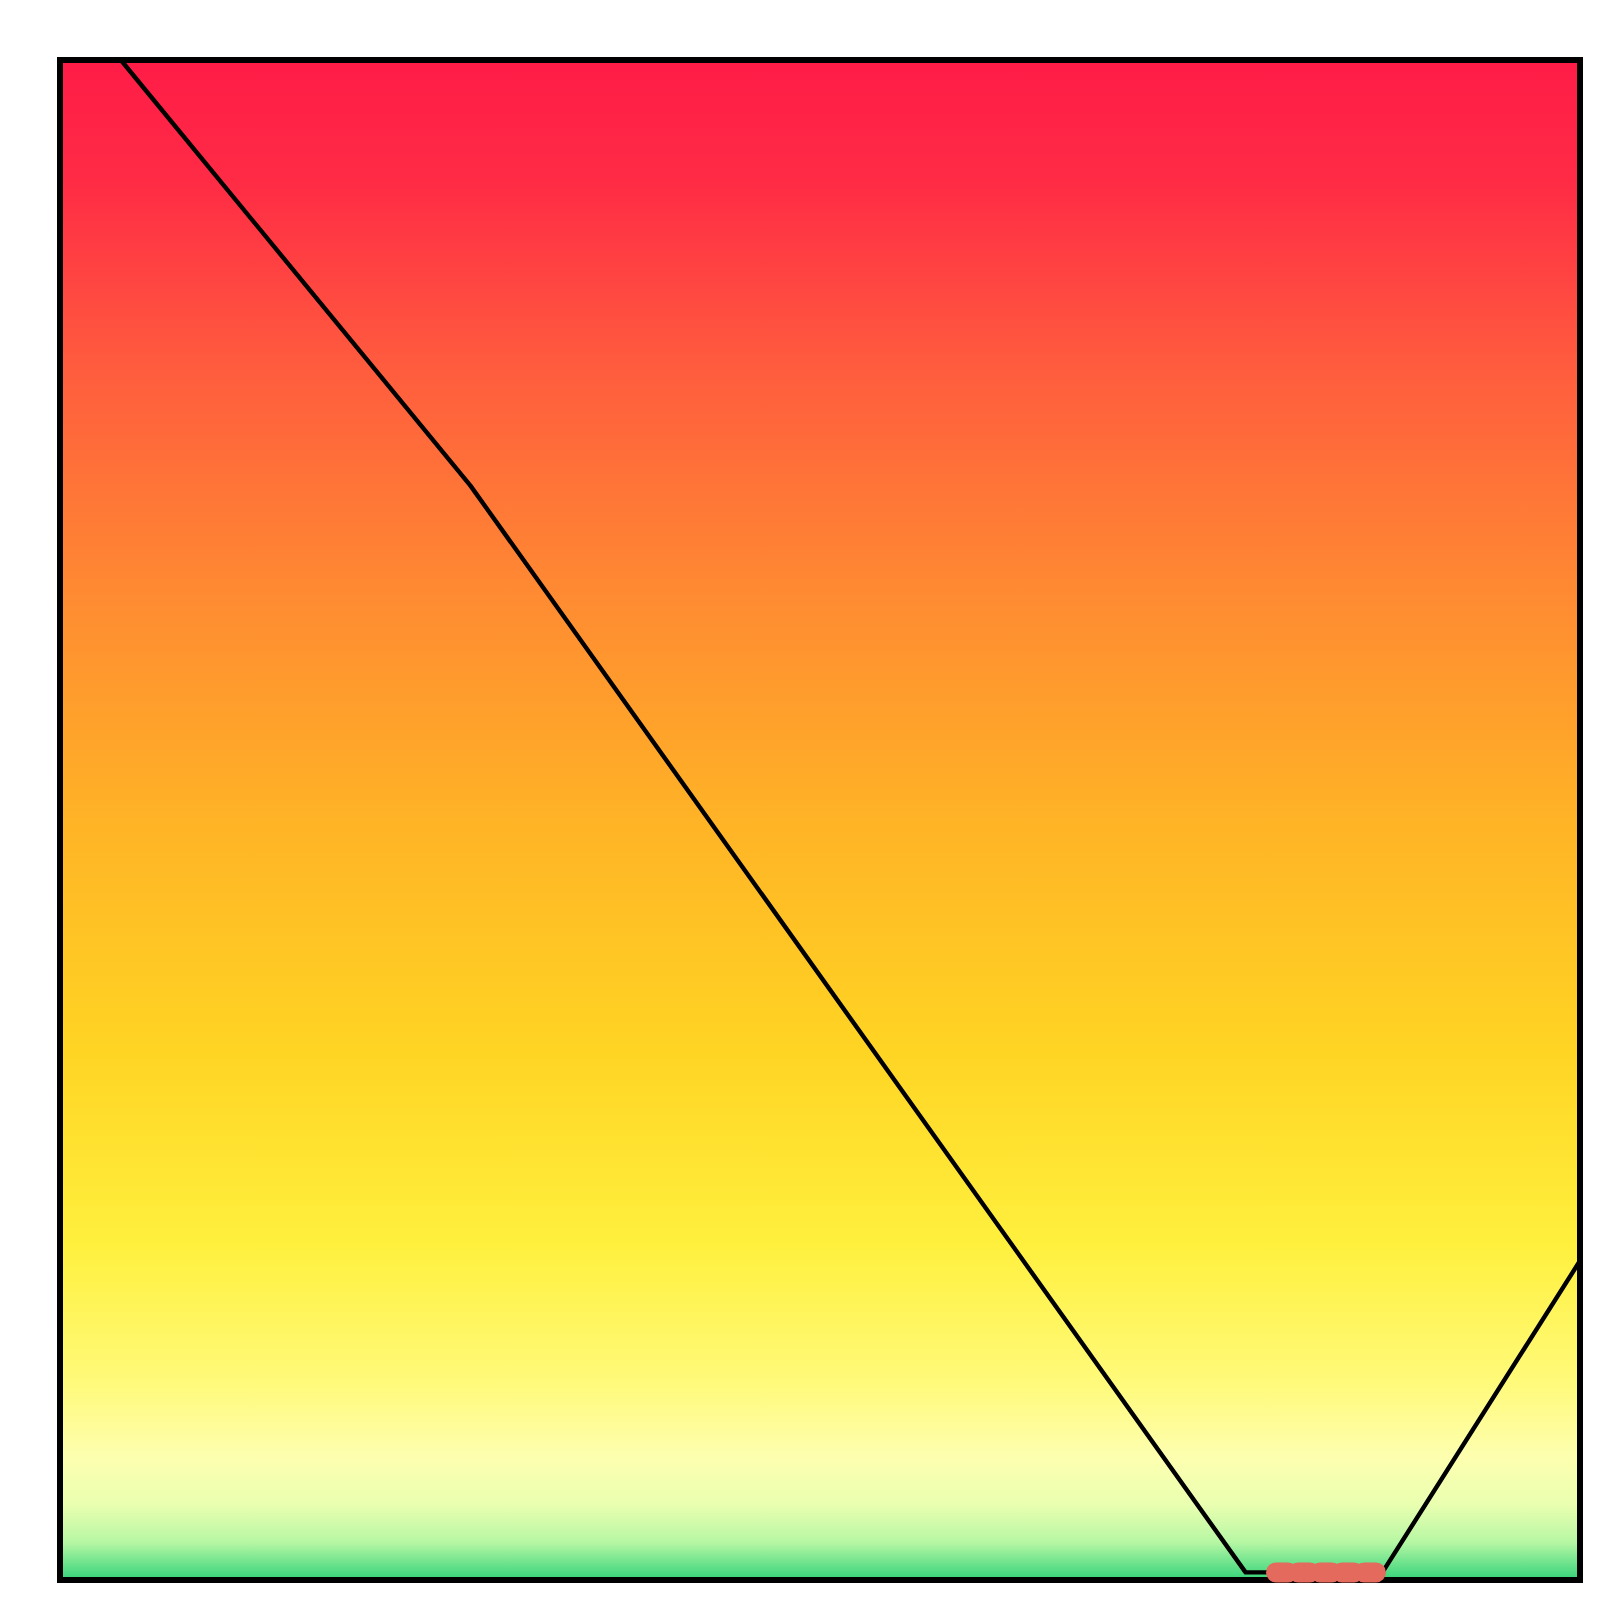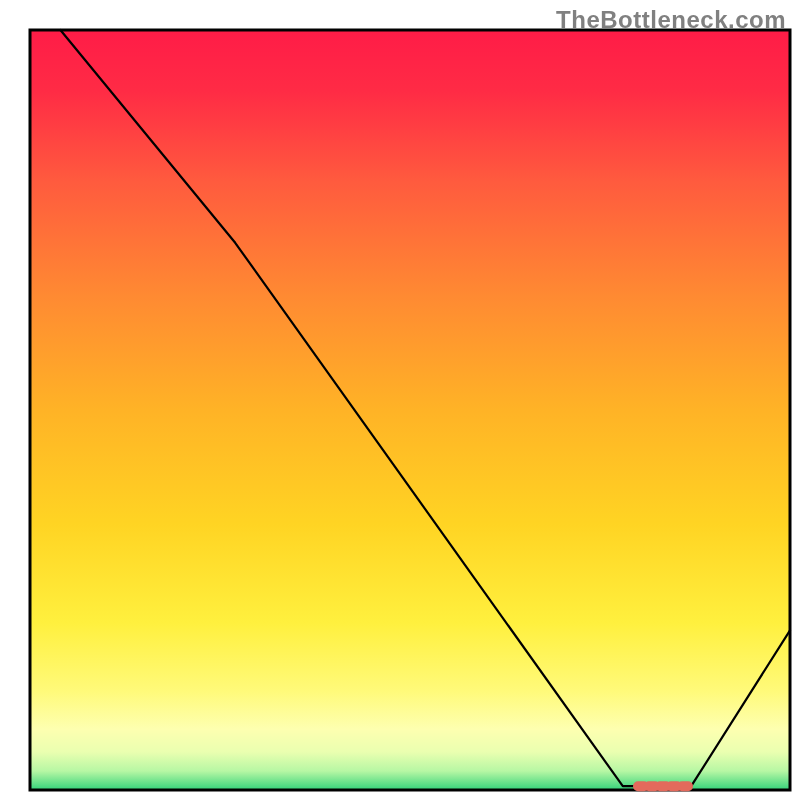--- a/index.html
+++ b/index.html
@@ -41,7 +41,6 @@
 
 <div class="canvas">
 
-  <div class="watermark">TheBottleneck.com</div>
 
   <svg class="chart-svg" viewBox="0 0 800 800" preserveAspectRatio="none">
     <defs>

